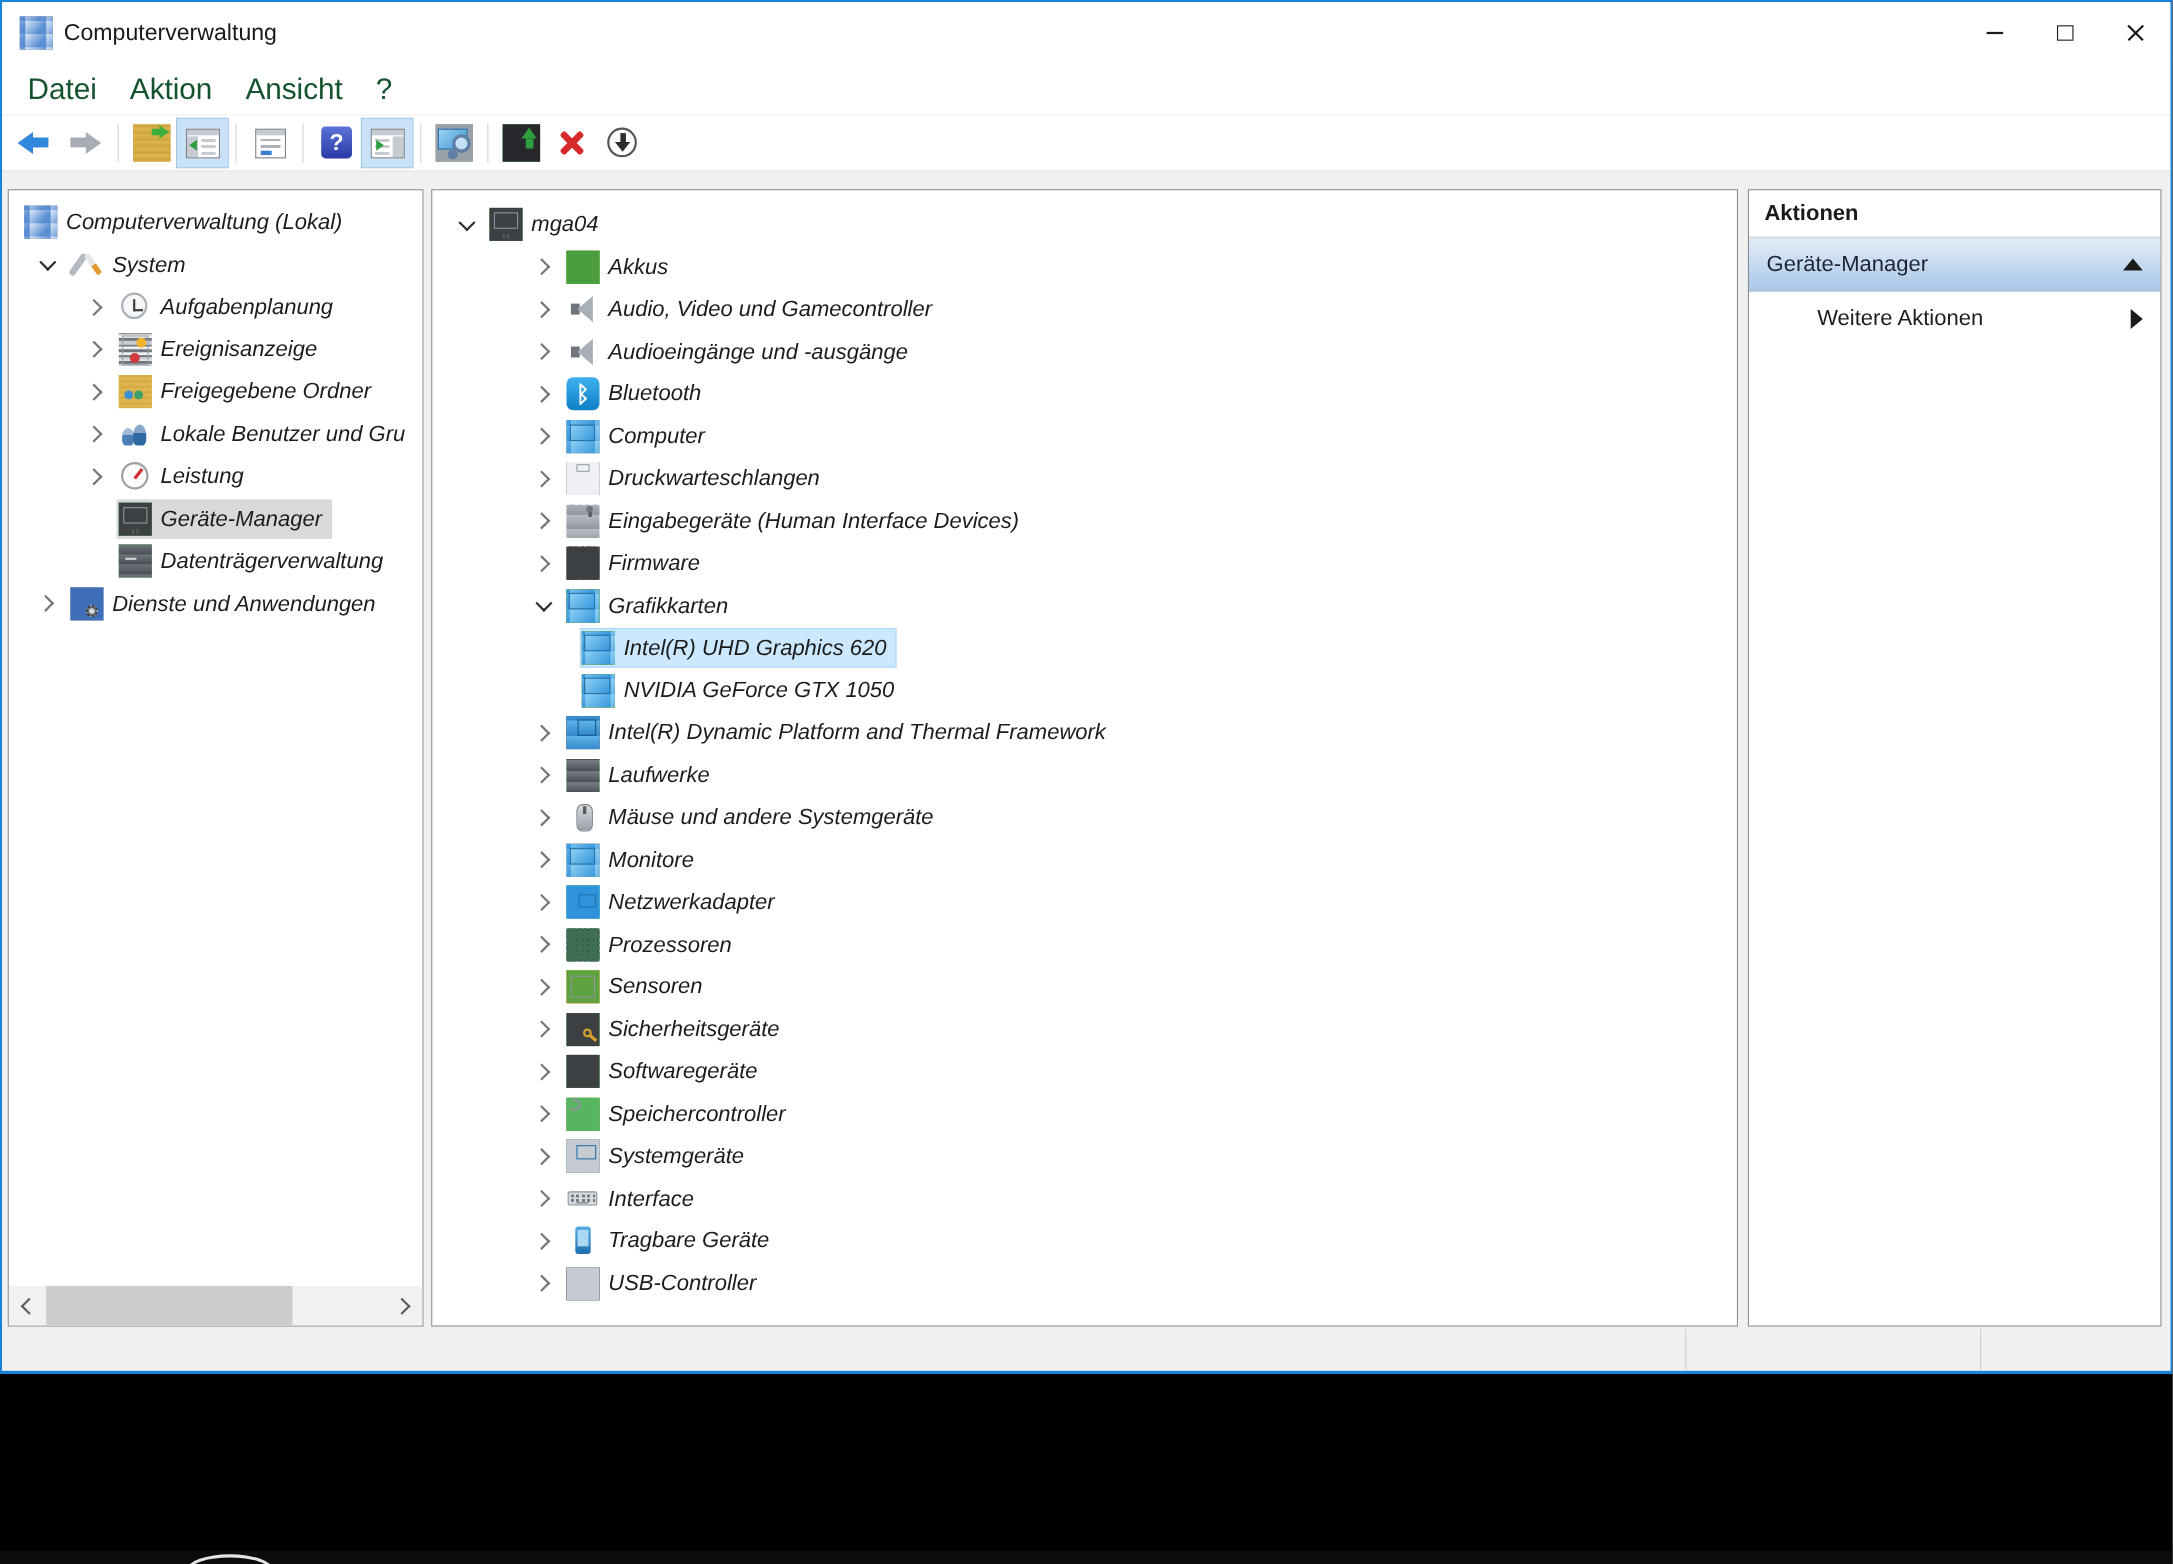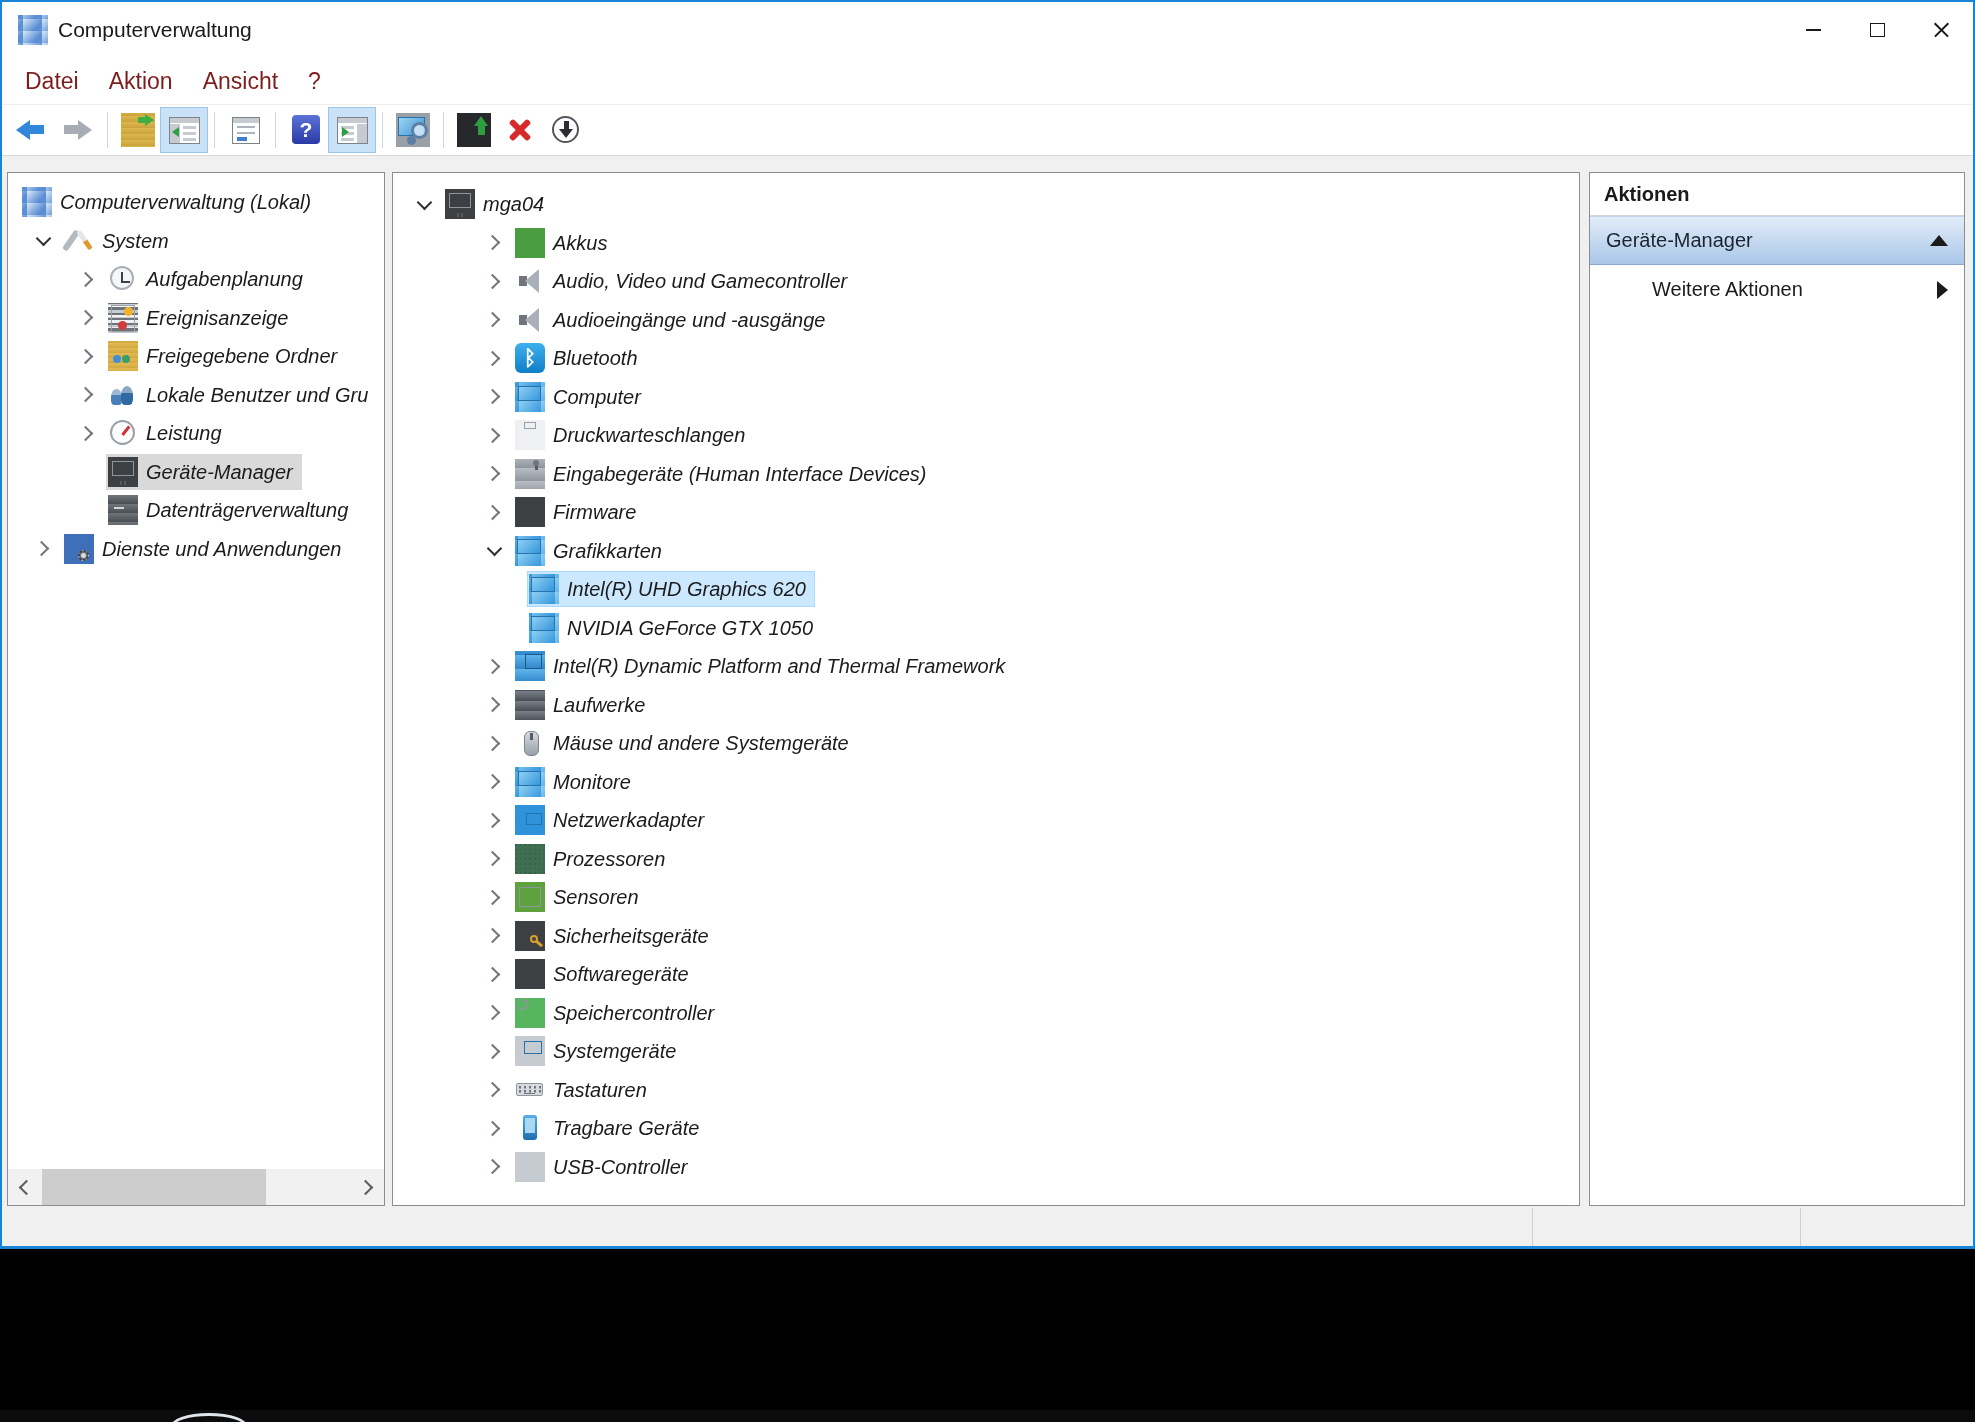--- a/index.html
+++ b/index.html
@@ -18,7 +18,7 @@
   .wc-close::before{transform:rotate(45deg);} .wc-close::after{transform:rotate(-45deg);}
   
   .menubar{height:46px;display:flex;align-items:center;padding-left:8px;background:#fff;flex:0 0 auto;}
-  .mitem{padding:0 15px;font-size:23px;color:#7f1d1d;line-height:46px;}
+  .mitem{padding:0 15px;font-size:27px;color:#14532d;line-height:46px;}
   
   .tbar{height:50px;display:flex;align-items:center;padding-left:6px;background:#fff;
     border-top:1px solid #eeeeee;border-bottom:1px solid #d9d9d9;flex:0 0 auto;}

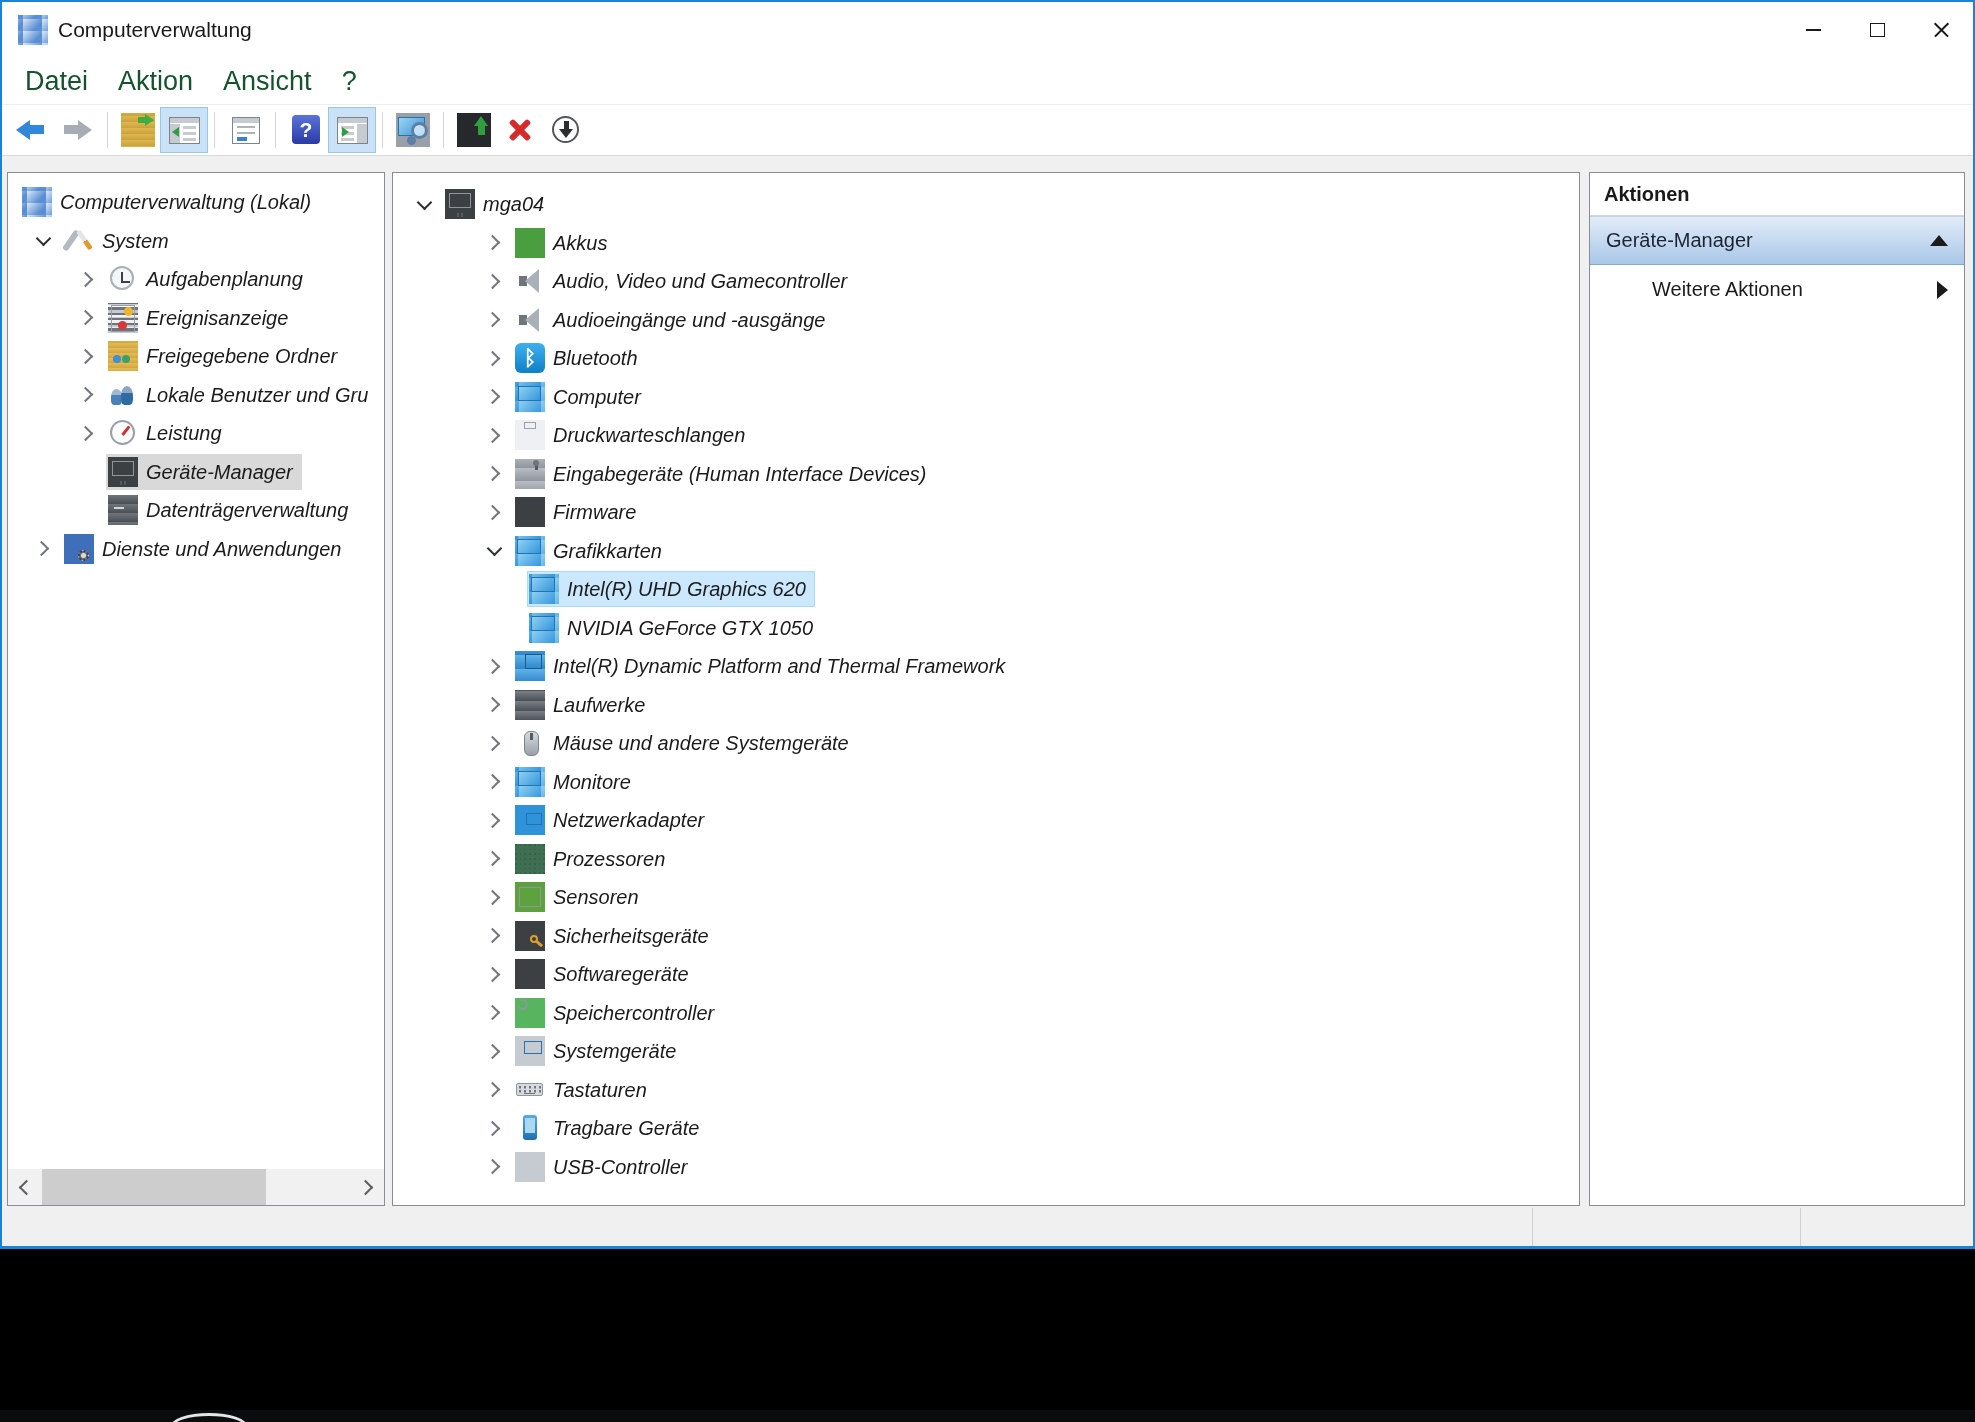--- a/index.html
+++ b/index.html
@@ -576,7 +576,7 @@
             <span class="chev collapsed"></span>
             <span class="hl">
               <span class="ic ic-keyboard"></span>
-              <span class="lbl">Tastaturen</span>
+              <span class="lbl">Interface</span>
             </span>
           </div>
           <div class="trow lvl1">

